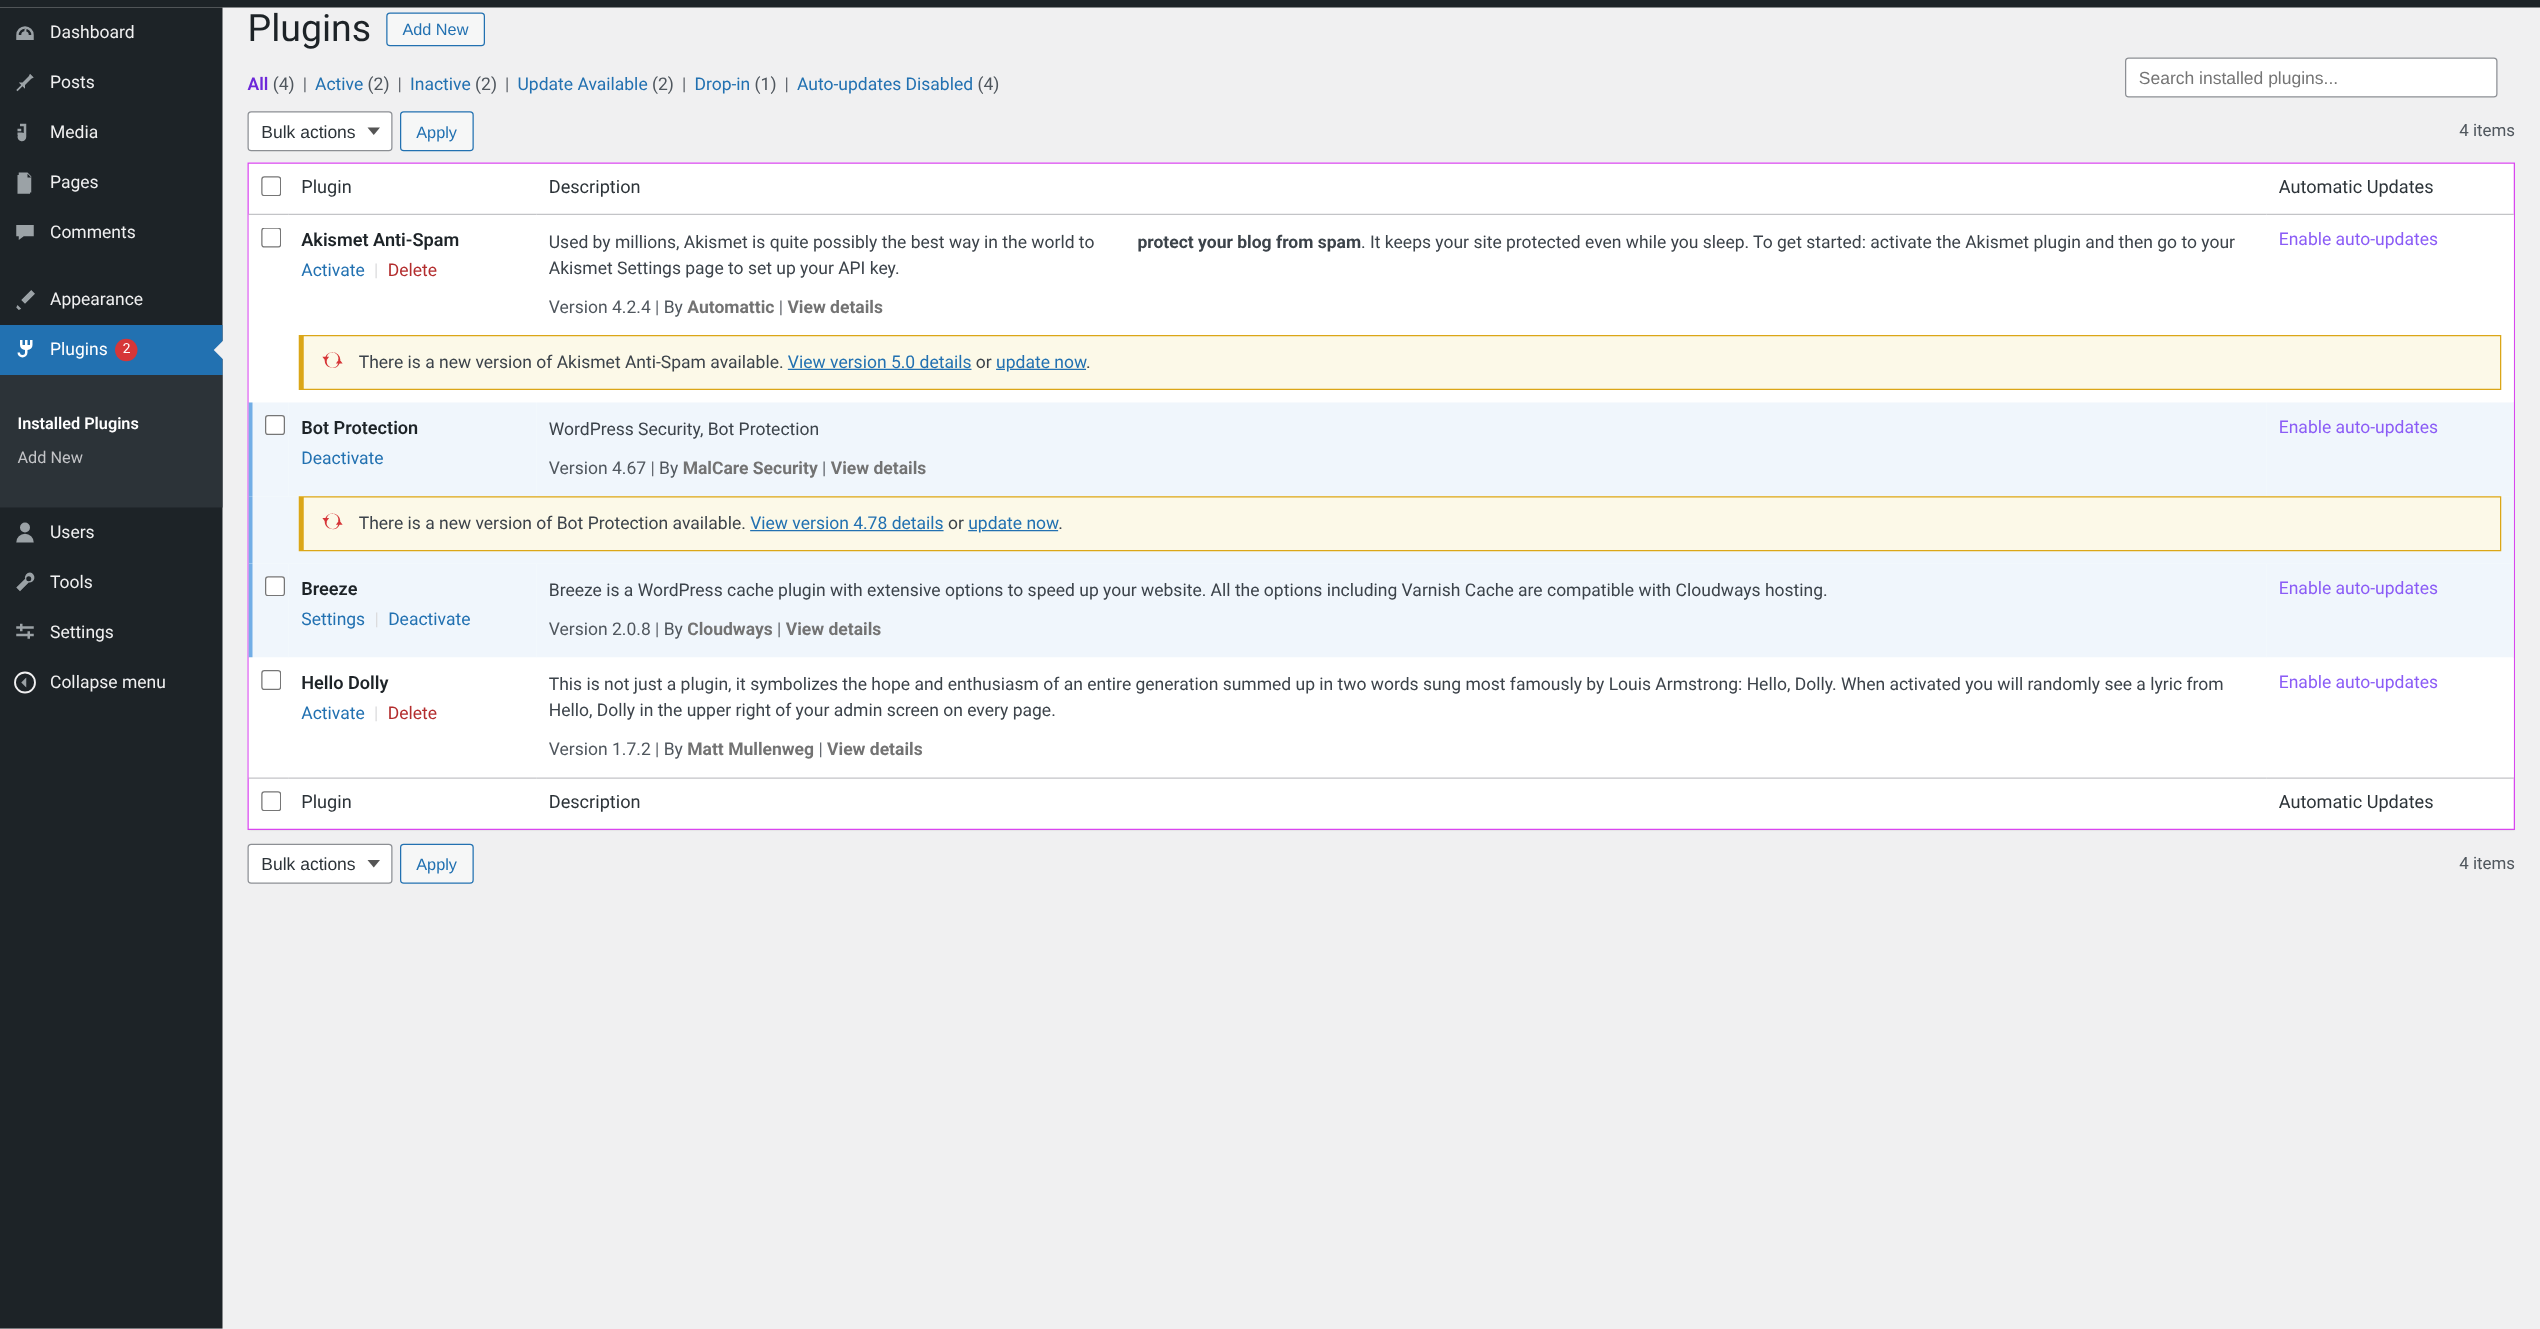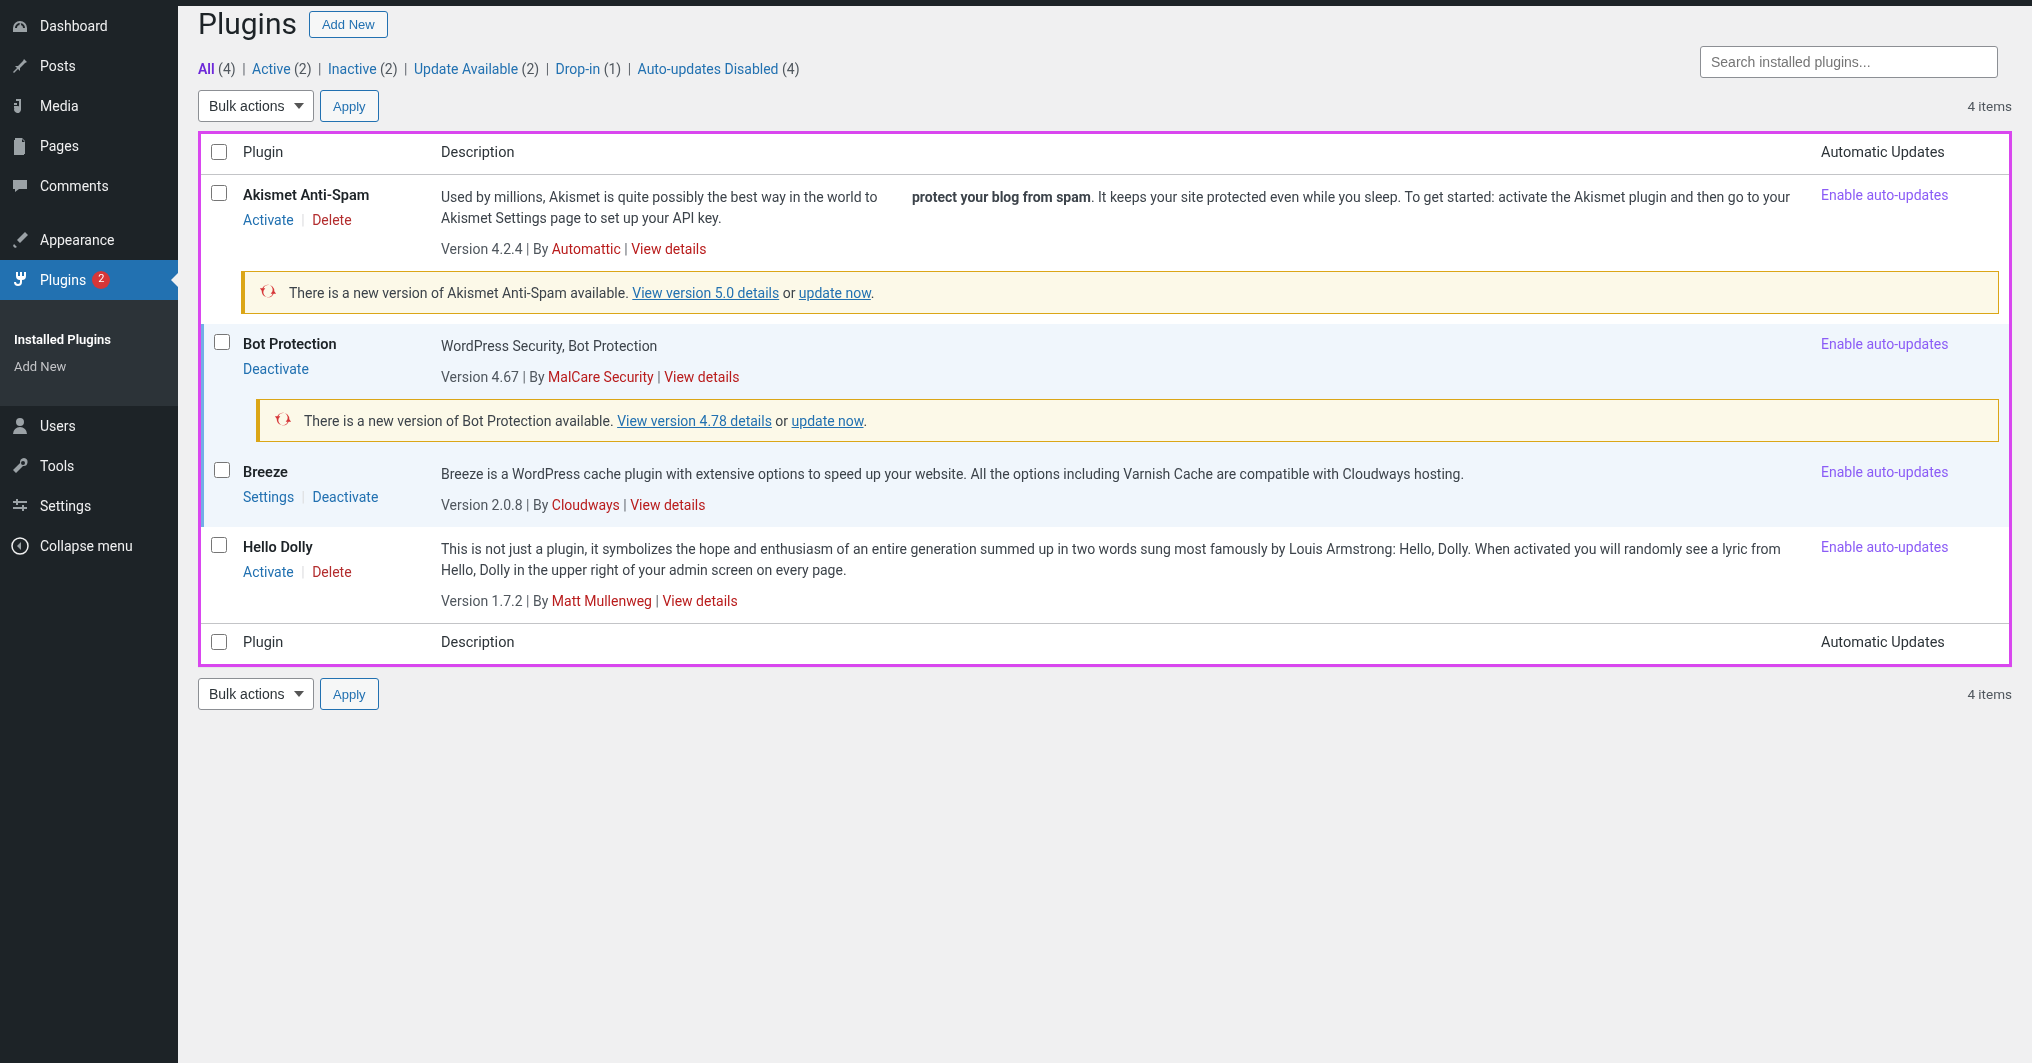--- a/index.html
+++ b/index.html
@@ -187,7 +187,7 @@
 
 table.plugins {
   width: 100%;
-  border: 3px solid #d946ef;
+  border: 1px solid #d946ef;
   background: #fff;
   border-spacing: 0;
   box-shadow: 0 1px 1px rgba(0,0,0,.04);

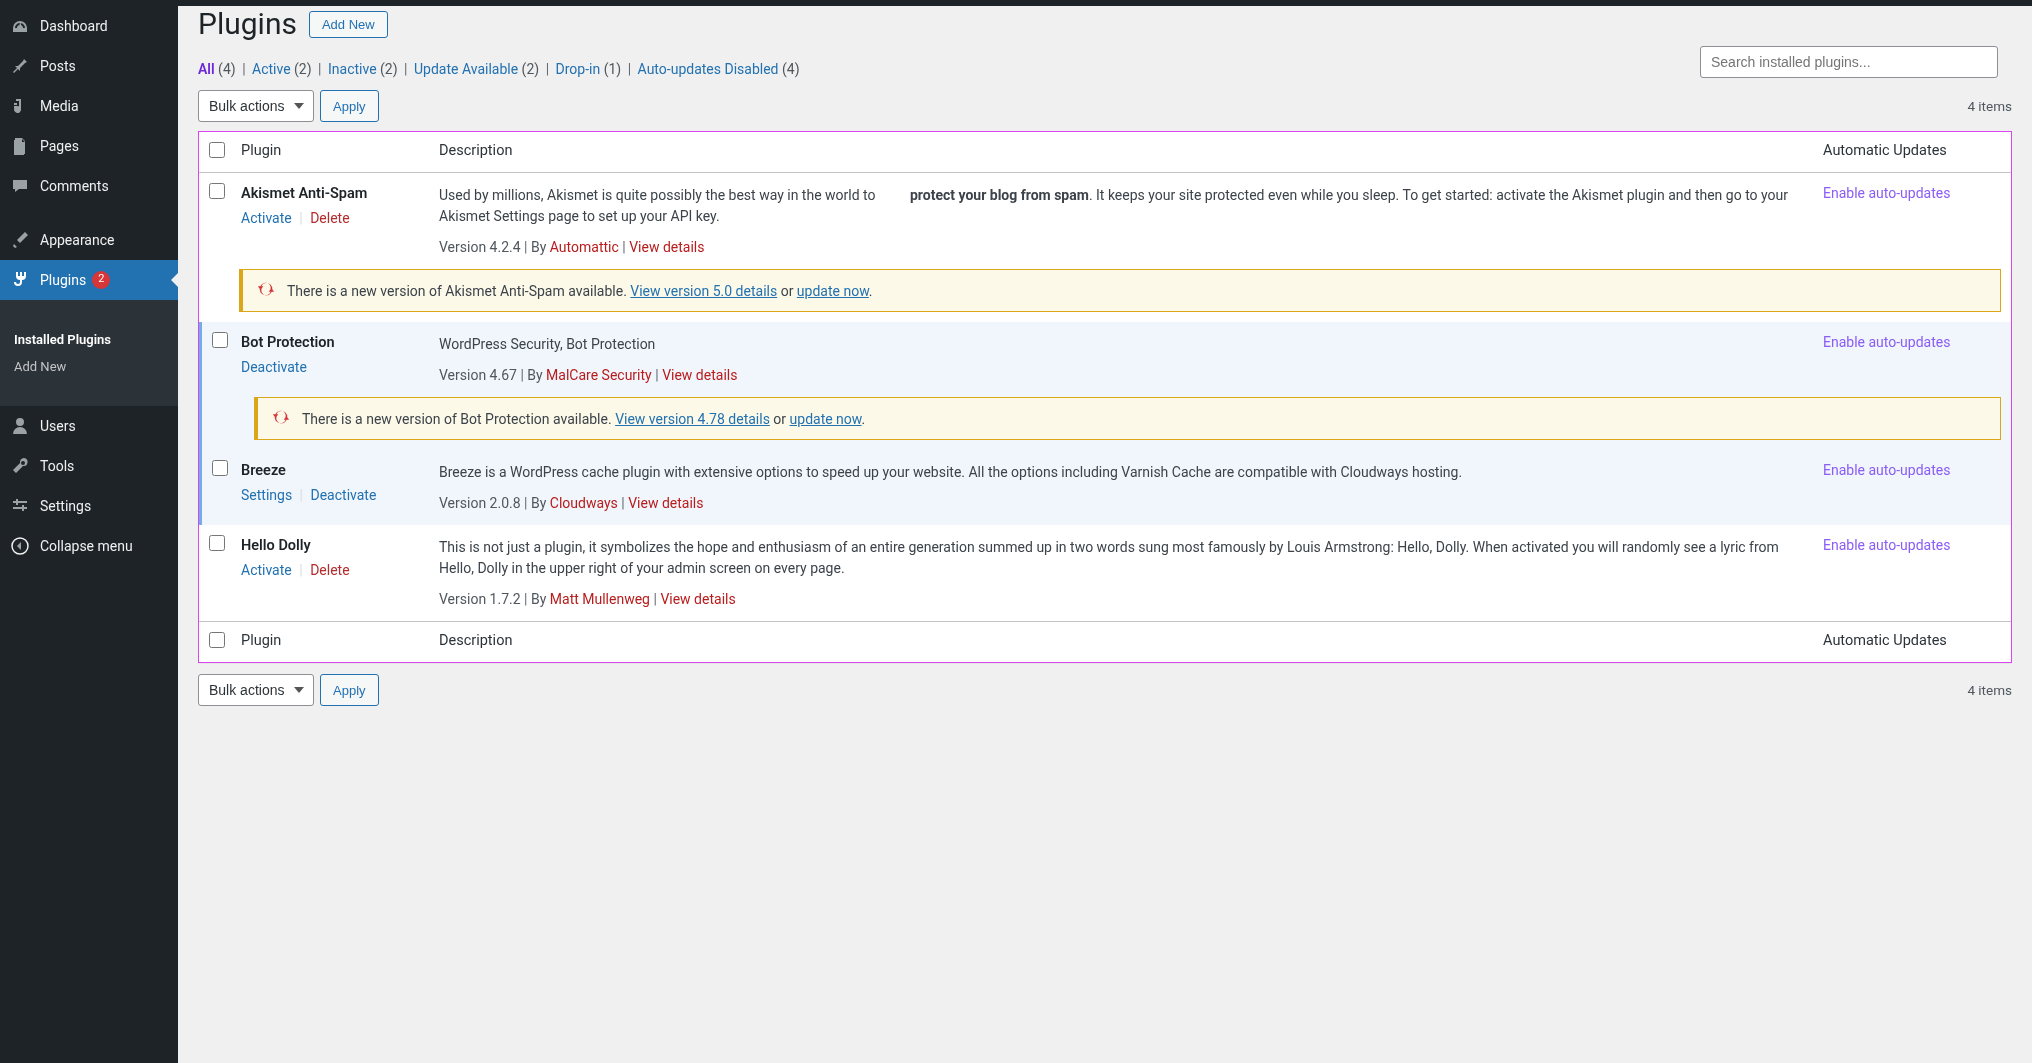--- a/index.html
+++ b/index.html
@@ -222,7 +222,7 @@
 .desc { font-size: 14px; color: #3c434a; line-height: 1.5; }
 .desc strong { font-weight: 700; padding-left: 31px; }
 .plugin-meta { font-size: 14px; color: #50575e; margin-top: 12px; }
-.plugin-meta a { color: #b91c1c; text-decoration: none; cursor: pointer; }
+.plugin-meta a { color: #737373; text-decoration: none; cursor: pointer; font-weight: bold; }
 .enable-auto { color: #8b5cf6; font-size: 14px; text-decoration: none; cursor: pointer; }
 
 tr.update-row td { padding: 0 10px 10px 10px; }

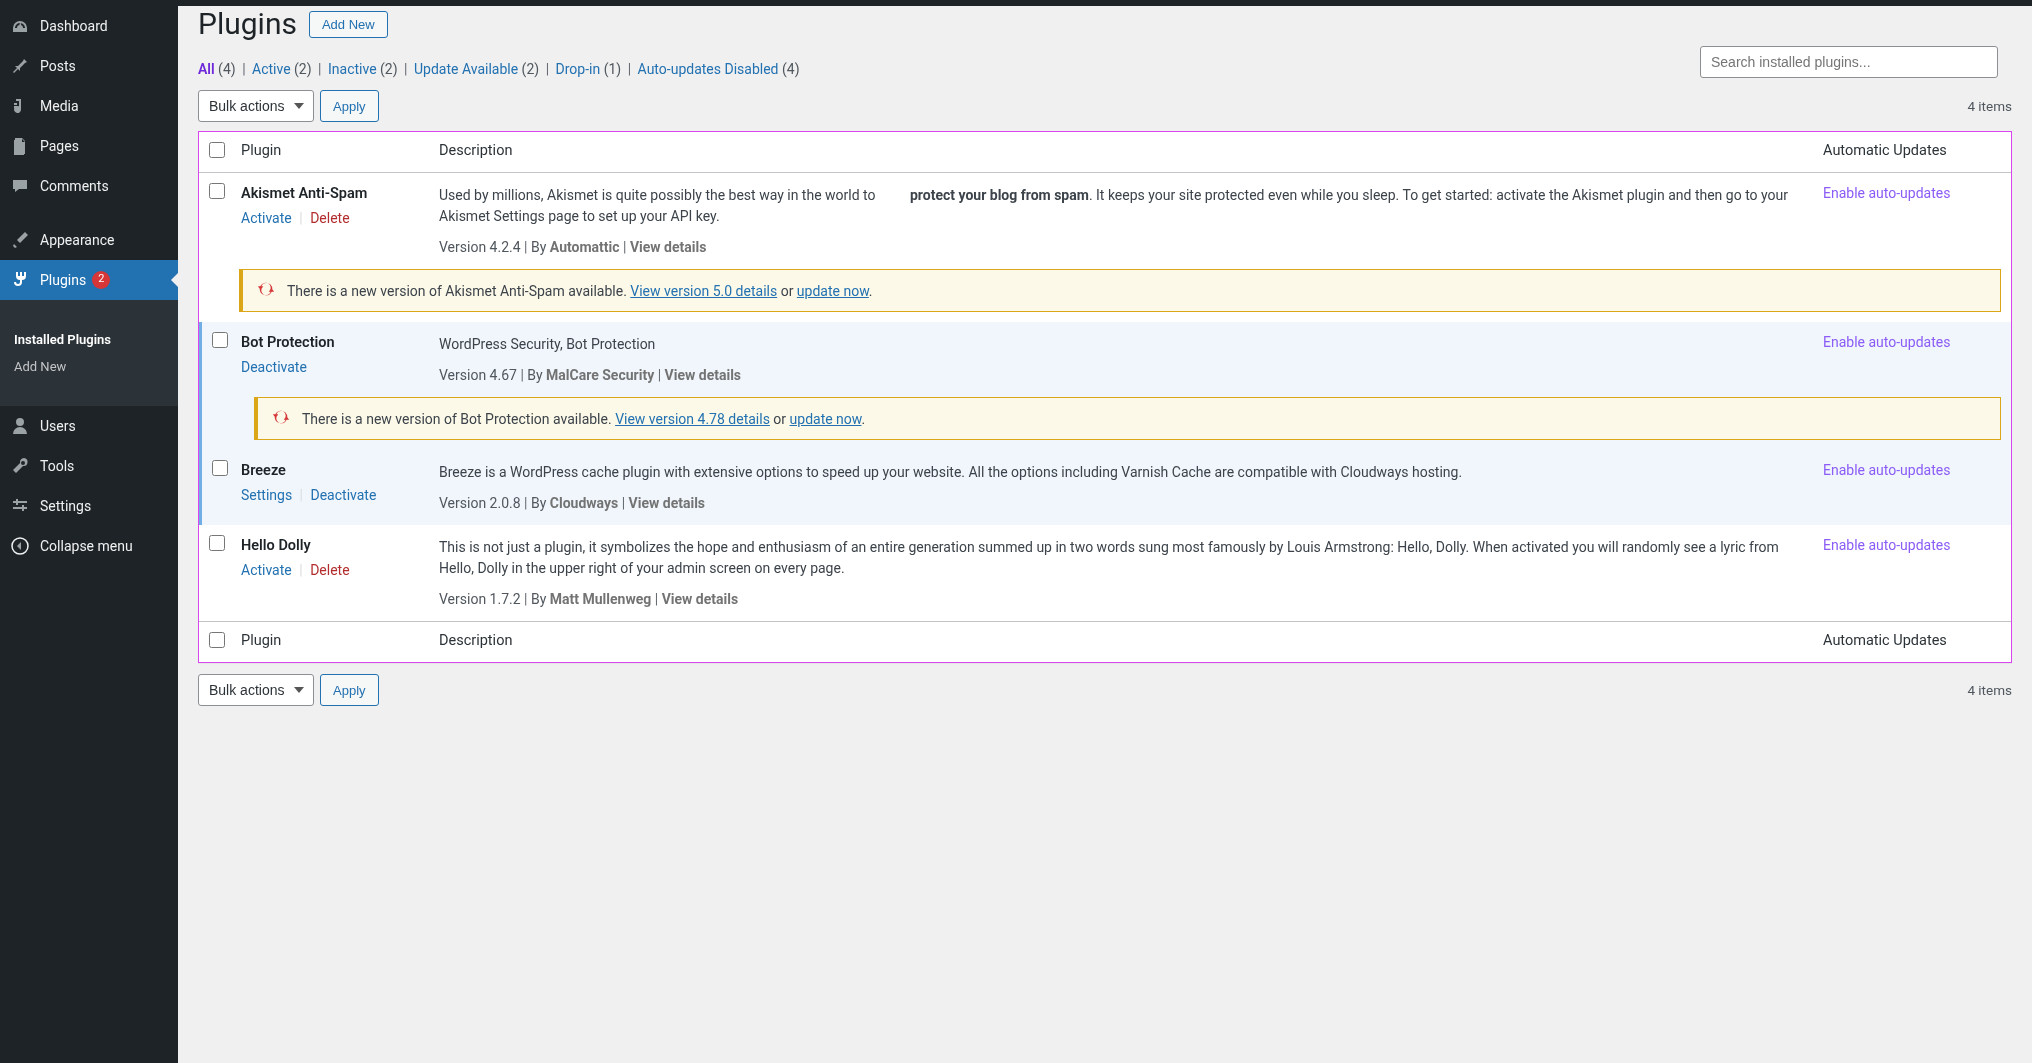--- a/index.html
+++ b/index.html
@@ -228,7 +228,7 @@
 tr.update-row td { padding: 0 10px 10px 10px; }
 tr.update-row.after-inactive { background: #fff; }
 tr.update-row.after-active { background: #f0f6fc; }
-tr.update-row.after-active td { border-left: 3px solid #72aee6; padding-left: 22px; }
+tr.update-row.after-active td { border-left: 3px solid #72aee6; padding-left: 7px; }
 .update-msg {
   background: #fcf9e8;
   border: 1px solid #dba617;

